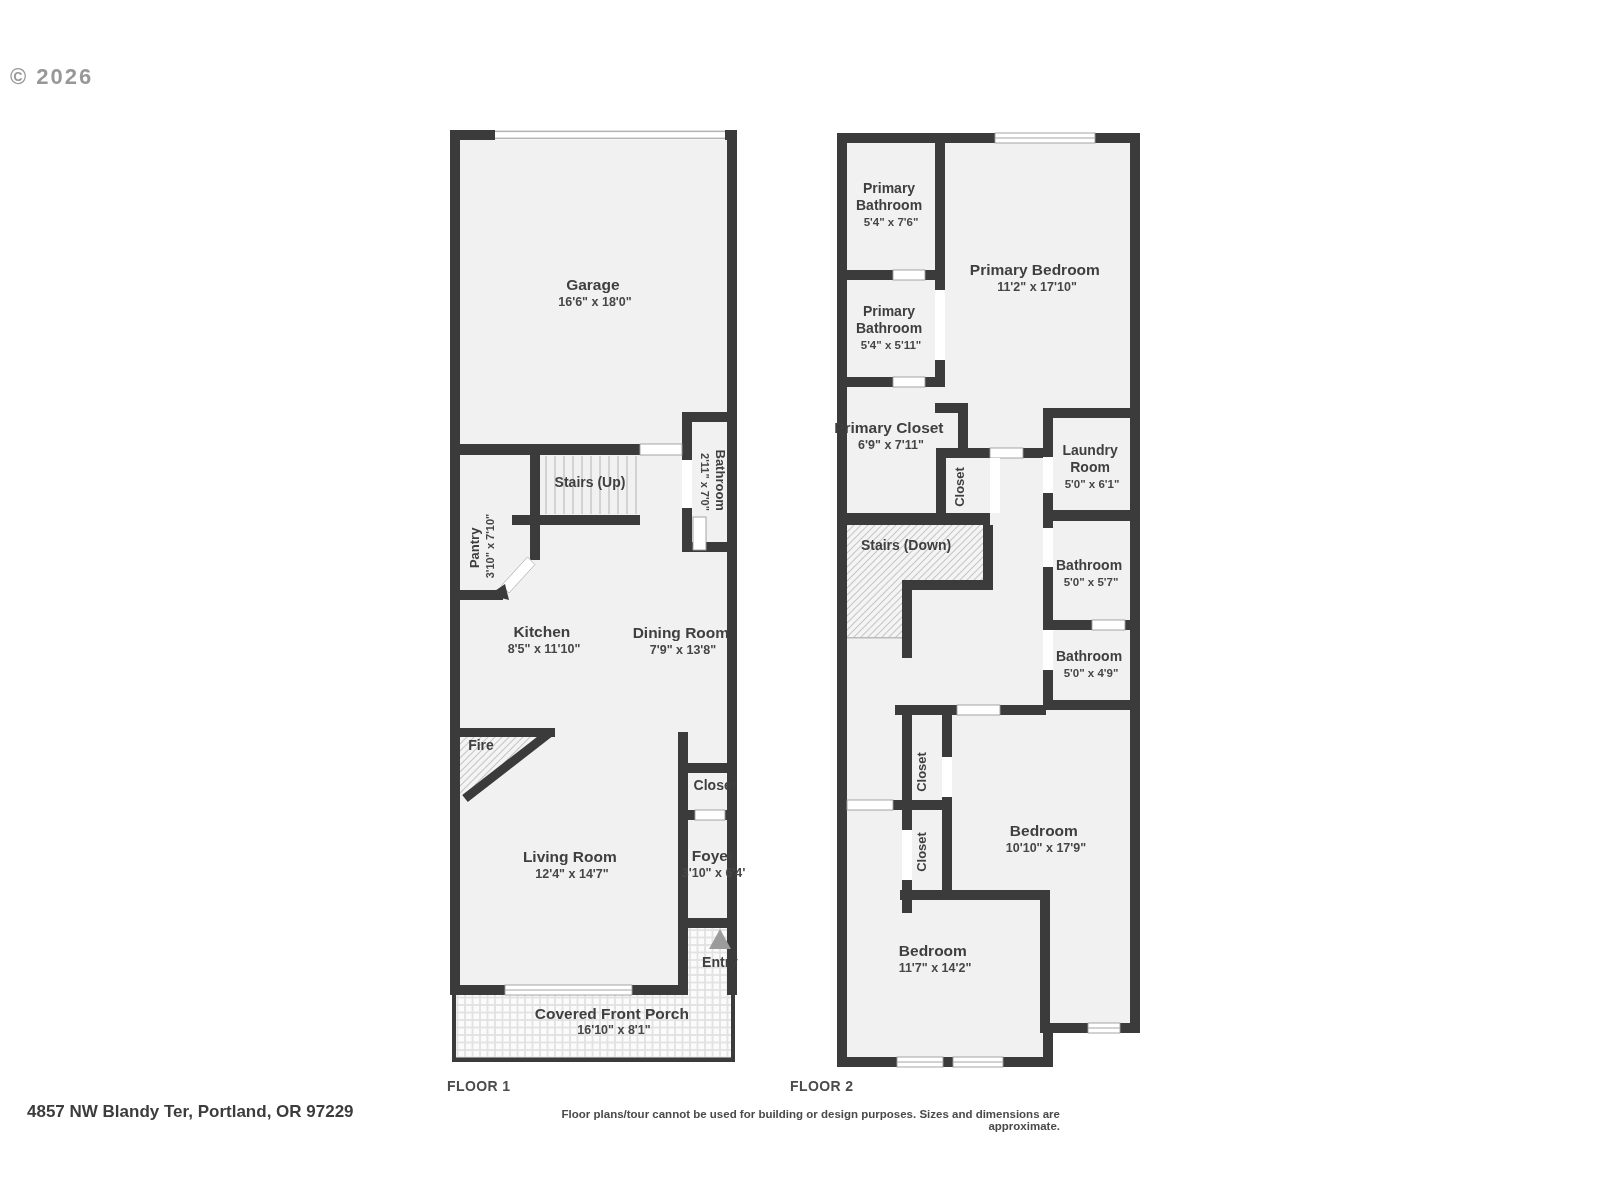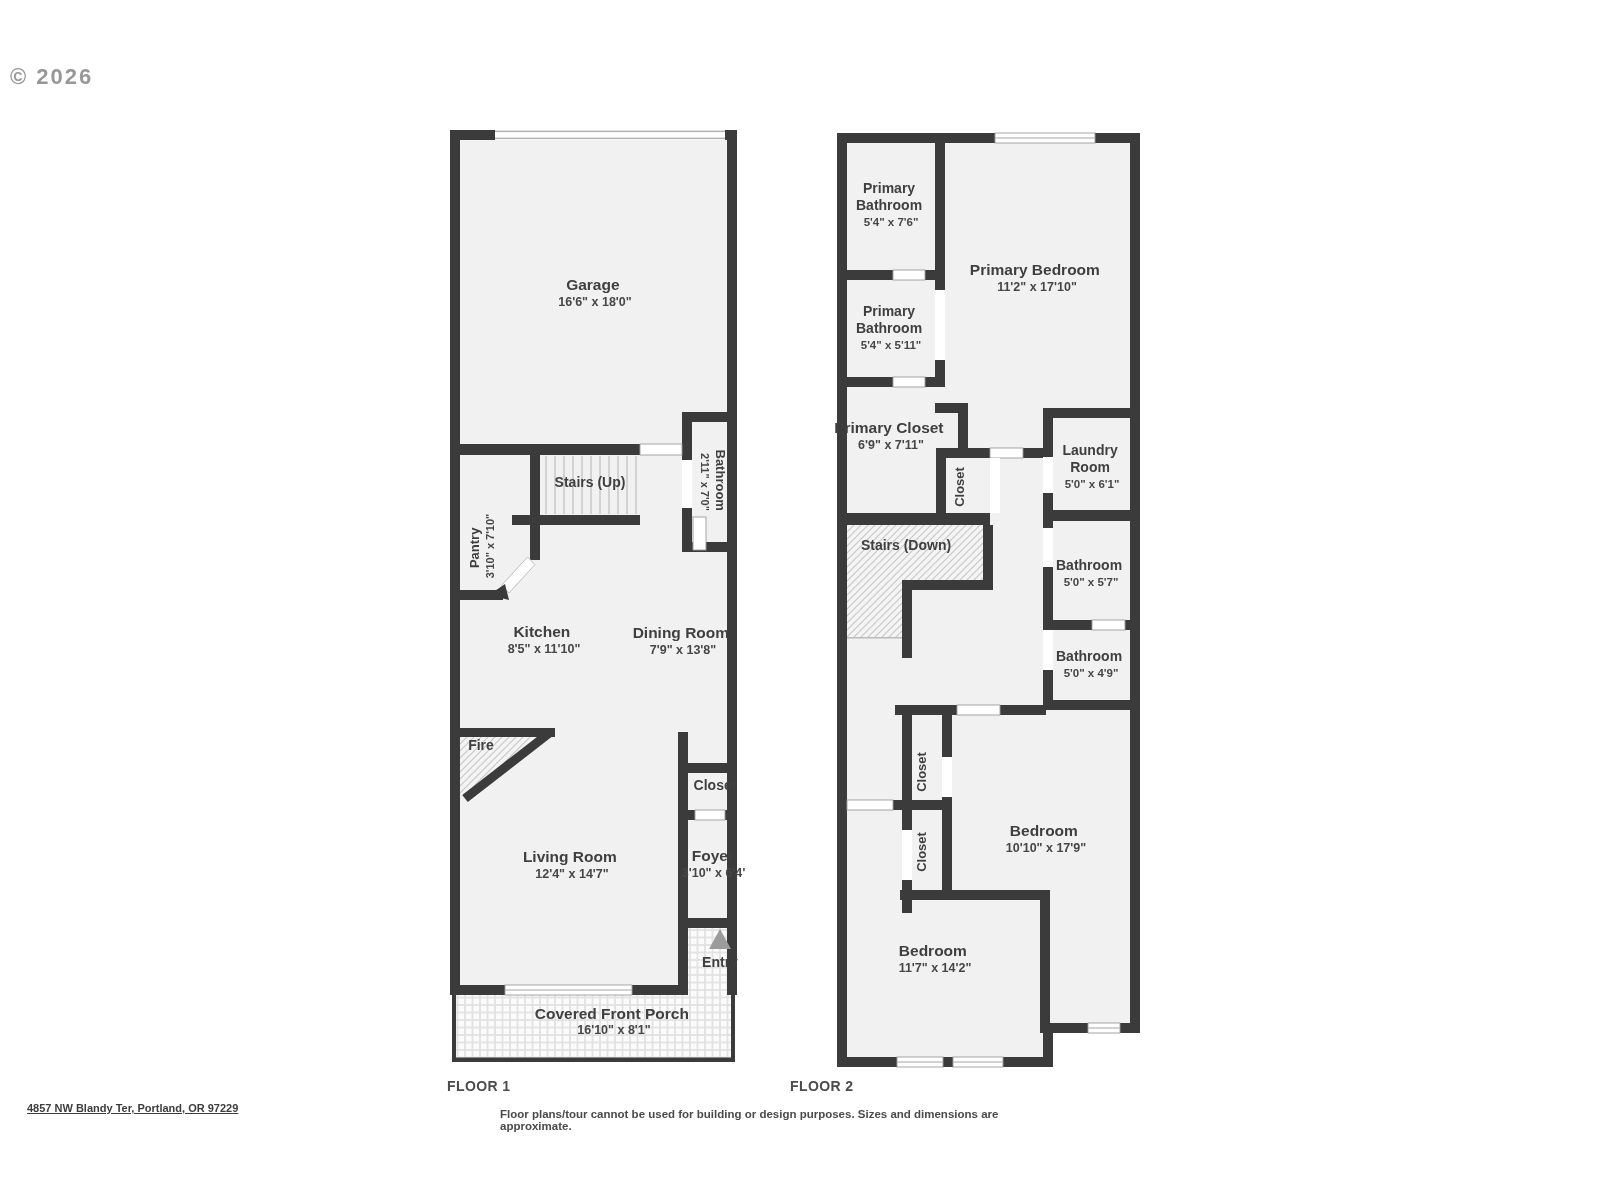--- a/index.html
+++ b/index.html
@@ -11,7 +11,7 @@
   .floor-tag{font-size:14px;font-weight:bold;color:#4c4c4c;letter-spacing:.4px;}
   #floor1-tag{left:447px;top:1078px;}
   #floor2-tag{left:790px;top:1078px;}
-  #address{left:27px;top:1102px;font-size:11px;font-weight:bold;color:#3c3c3c;text-decoration:underline;}
+  #address{left:27px;top:1102px;font-size:17px;font-weight:bold;color:#3c3c3c;}
   #disclaimer{left:500px;top:1108px;width:560px;text-align:left;
               font-size:11.5px;font-weight:bold;color:#4a4a4a;}
   svg{position:absolute;}

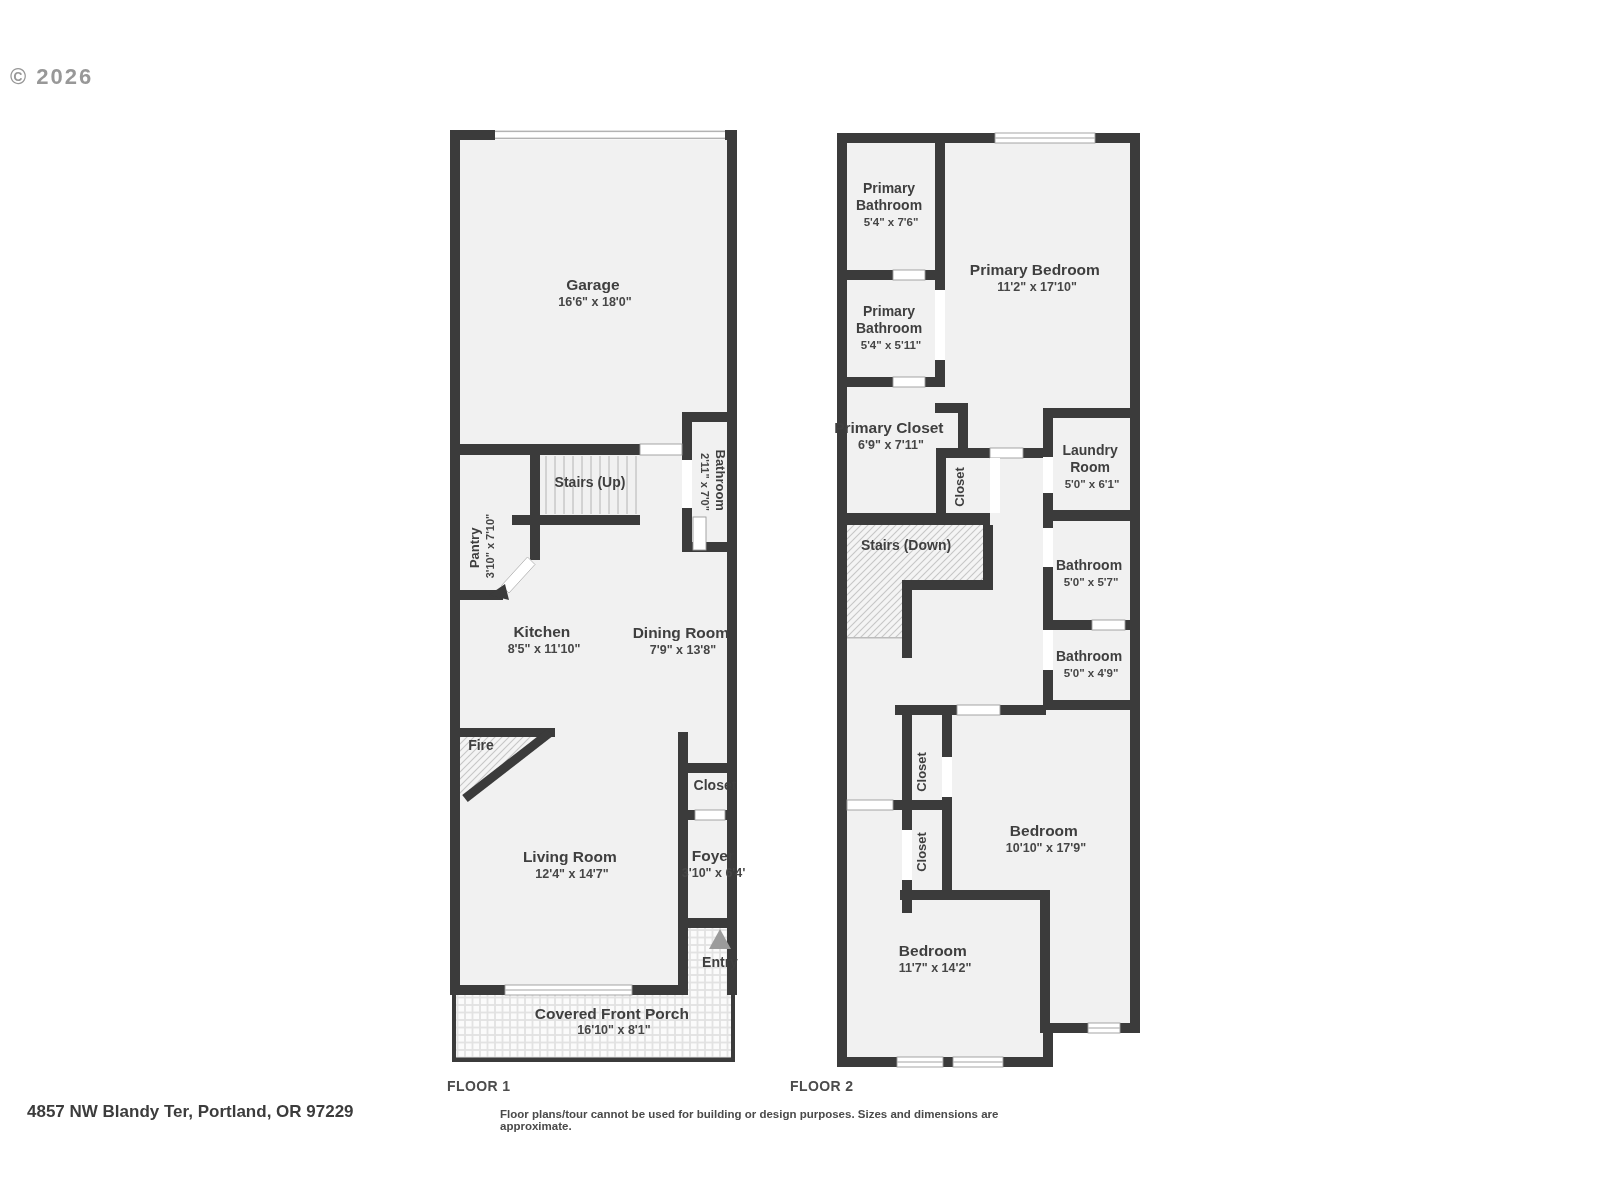--- a/index.html
+++ b/index.html
@@ -12,7 +12,7 @@
   #floor1-tag{left:447px;top:1078px;}
   #floor2-tag{left:790px;top:1078px;}
   #address{left:27px;top:1102px;font-size:17px;font-weight:bold;color:#3c3c3c;}
-  #disclaimer{left:500px;top:1108px;width:560px;text-align:left;
+  #disclaimer{left:500px;top:1108px;width:560px;text-align:right;
               font-size:11.5px;font-weight:bold;color:#4a4a4a;}
   svg{position:absolute;}
   .wall rect{fill:#3b3b3b;}

